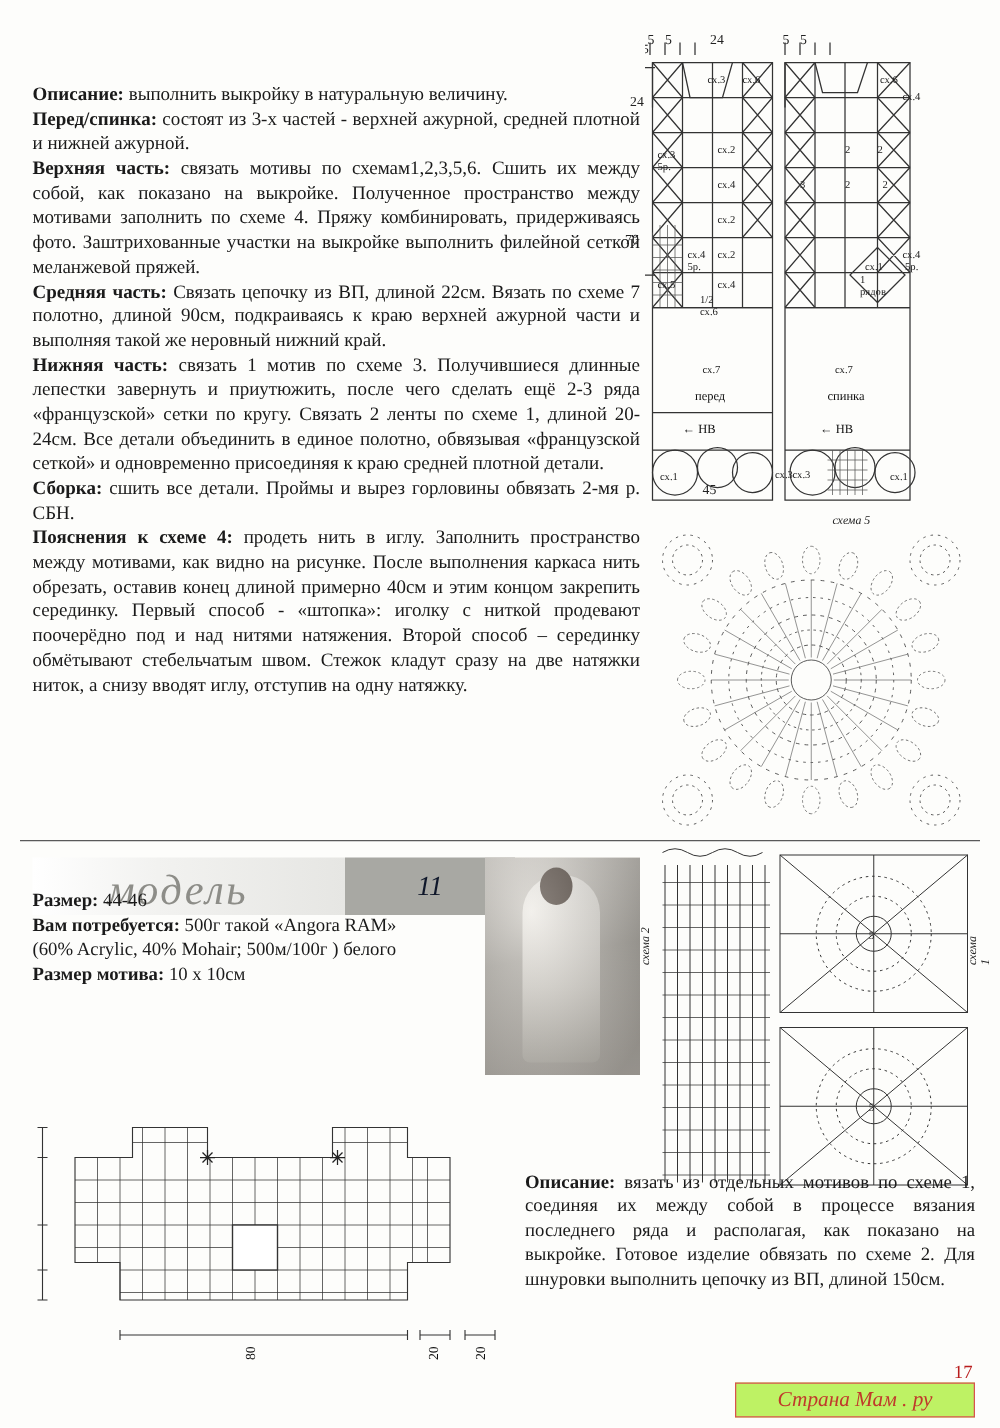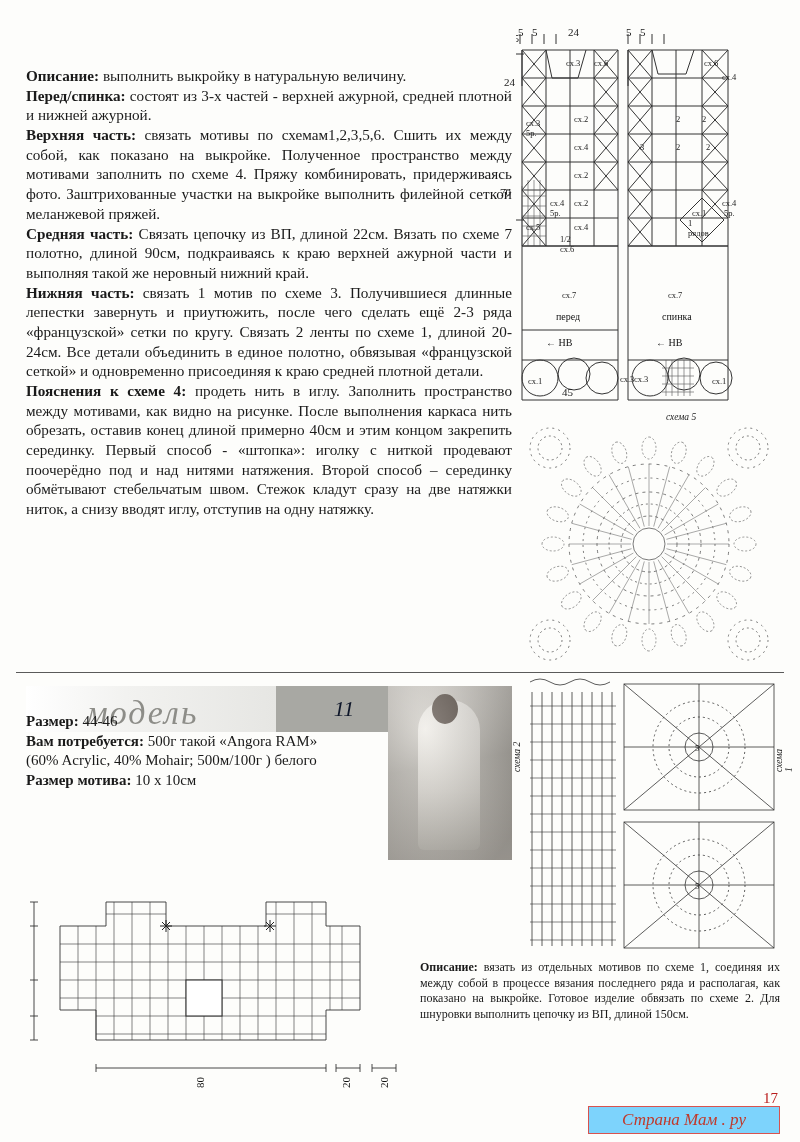--- a/index.html
+++ b/index.html
@@ -76,6 +76,7 @@
     <p><span class="bold">Верхняя часть:</span><span> связать мотивы по схемам1,2,3,5,6. Сшить их между собой, как показано на выкройке. Полученное пространство между мотивами заполнить по схеме 4. Пряжу комбинировать, придерживаясь фото. Заштрихованные участки на выкройке выполнить филейной сеткой меланжевой пряжей.</span></p>
     <p><span class="bold">Средняя часть:</span><span> Связать цепочку из ВП, длиной 22см. Вязать по схеме 7 полотно, длиной 90см, подкраиваясь к краю верхней ажурной части и выполняя такой же неровный нижний край.</span></p>
     <p><span class="bold">Нижняя часть:</span><span> связать 1 мотив по схеме 3. Получившиеся длинные лепестки завернуть и приутюжить, после чего сделать ещё 2-3 ряда «французской» сетки по кругу. Связать 2 ленты по схеме 1, длиной 20-24см. Все детали объединить в единое полотно, обвязывая «французской сеткой» и одновременно присоединяя к краю средней плотной детали.</span></p>
+    <p><span class="bold">Сборка:</span><span> сшить все детали. Проймы и вырез горловины обвязать 2-мя р. СБН.</span></p>
     <p><span class="bold">Пояснения к схеме 4:</span><span> продеть нить в иглу. Заполнить пространство между мотивами, как видно на рисунке. После выполнения каркаса нить обрезать, оставив конец длиной примерно 40см и этим концом закрепить серединку. Первый способ -  «штопка»: иголку с ниткой продевают поочерёдно под и над нитями натяжения. Второй способ – серединку обмётывают стебельчатым швом. Стежок кладут сразу на две натяжки ниток, а снизу вводят иглу, отступив на одну натяжку.</span></p>
   </div>
 

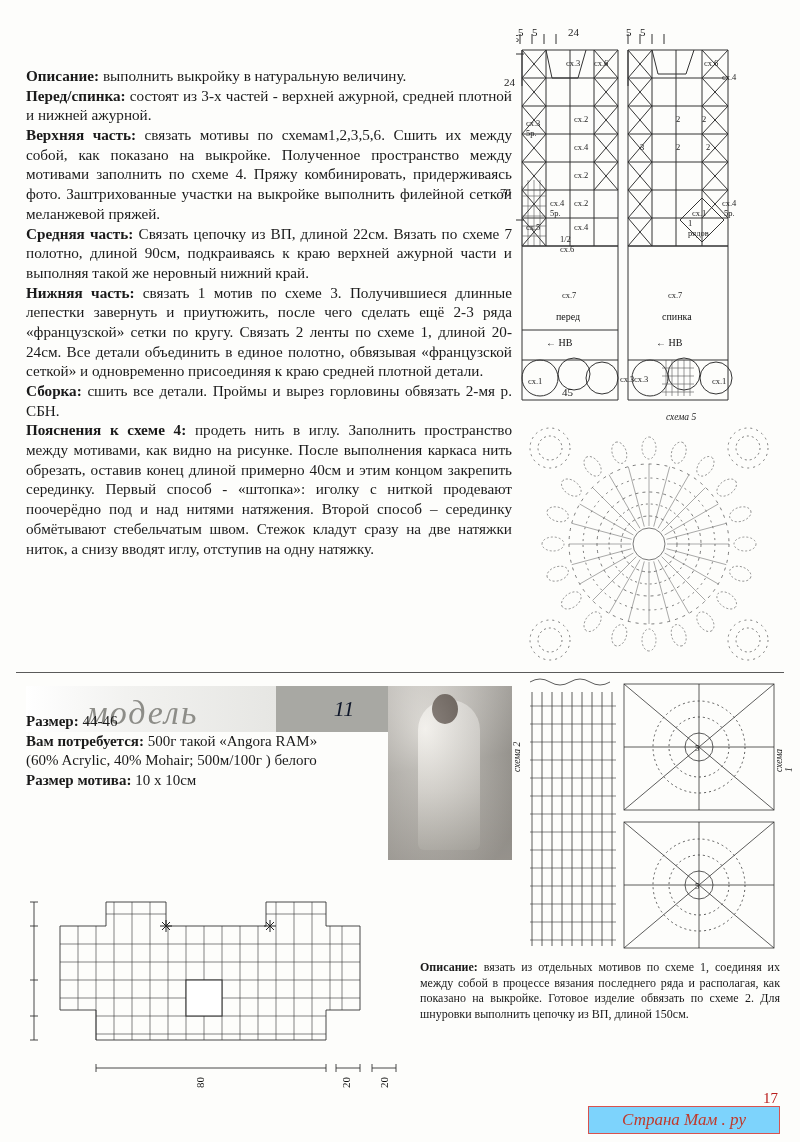--- a/index.html
+++ b/index.html
@@ -50,7 +50,7 @@
 
   
   .pattern-bot{position:absolute;left:516px;top:676px;width:264px;height:280px;}
-  .bot-text{position:absolute;left:420px;top:960px;width:360px;font-size:12px;line-height:1.295;text-align:justify;}
+  .bot-text{position:absolute;left:420px;top:937px;width:360px;font-size:15px;line-height:1.295;text-align:justify;}
   .bot-text p{margin:0;}
 
   

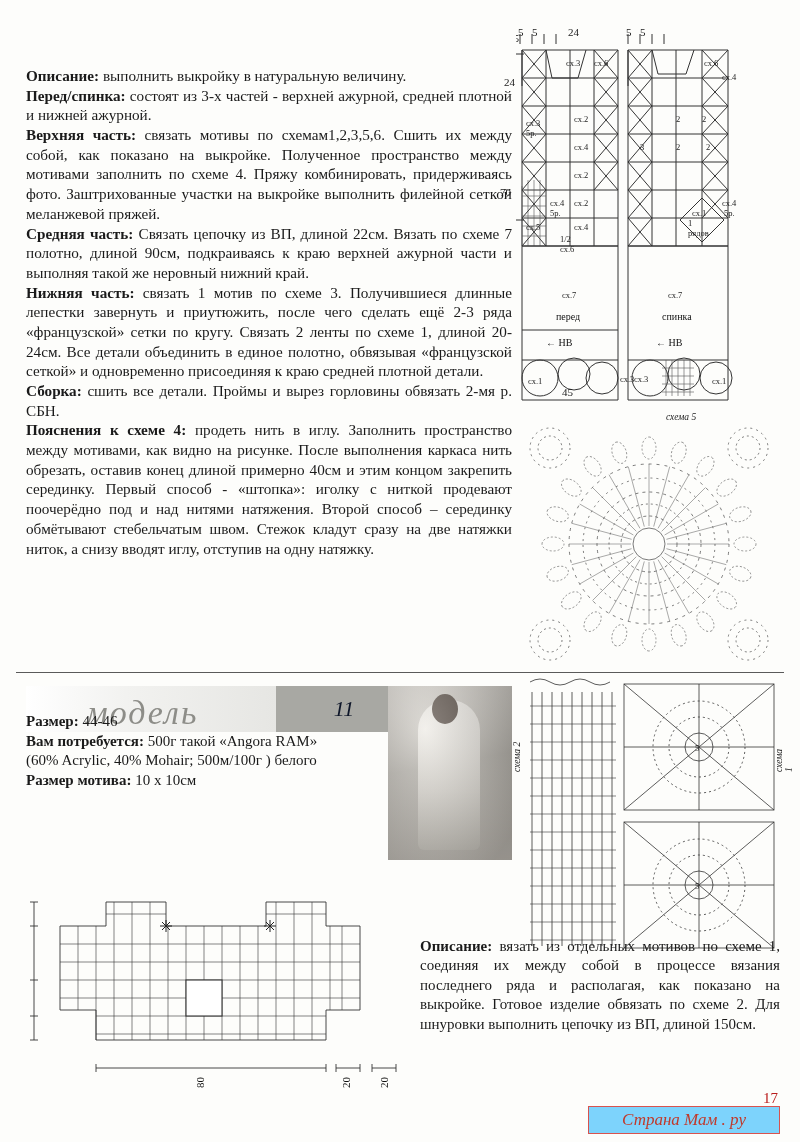--- a/index.html
+++ b/index.html
@@ -60,7 +60,7 @@
   .wm{position:absolute;left:588px;top:1106px;width:190px;height:26px;
       border:1px solid #d8534f;display:flex;align-items:center;justify-content:center;
       color:#c0392b;font-style:italic;font-size:17px;font-family:"Liberation Serif",serif;
-      background:#7dd3fc;}
+      background:#bef264;}
   
   .rule{position:absolute;background:#5a5a5a;height:1px;}
   svg{display:block;}

